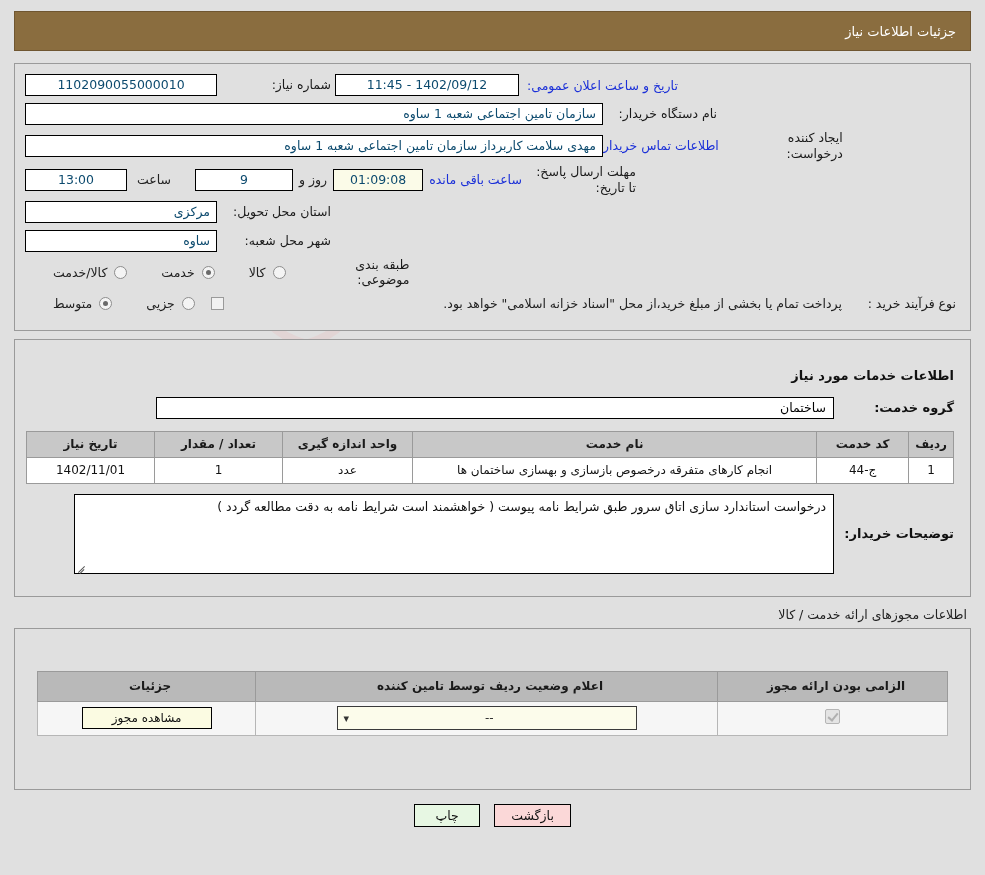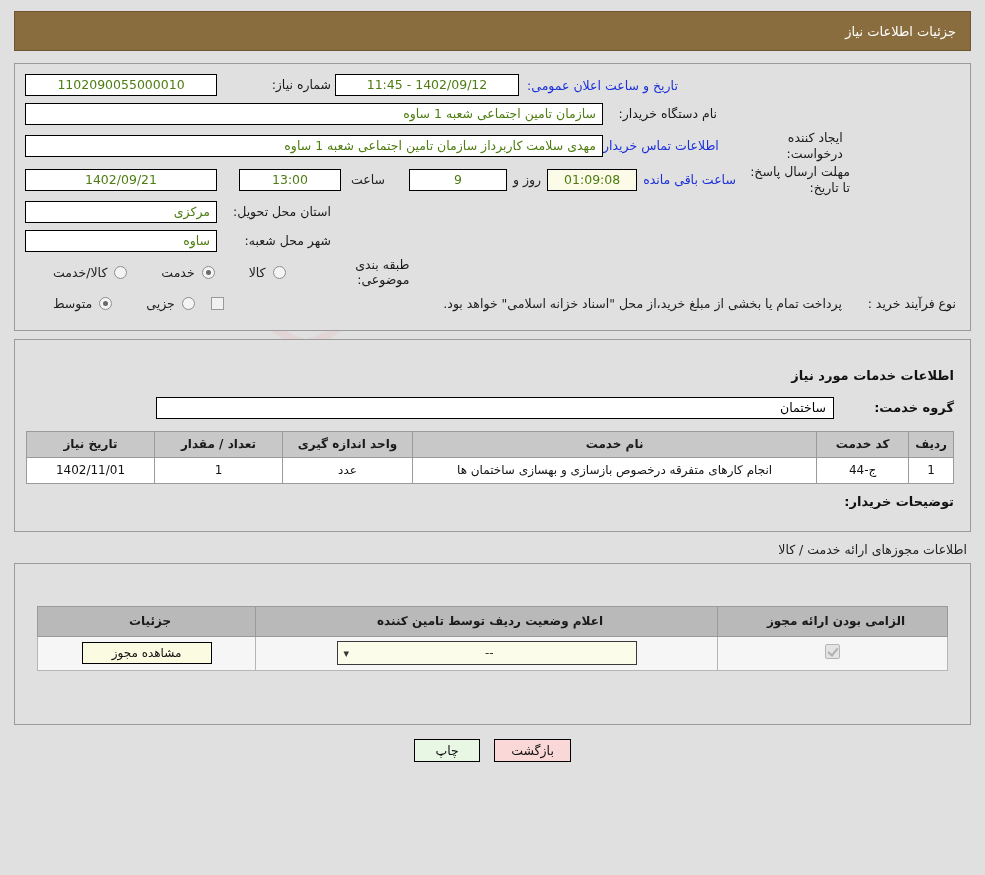--- a/index.html
+++ b/index.html
@@ -92,7 +92,7 @@
     height: 22px;
     line-height: 20px;
     font-size: 12.5px;
-    color: #4d7c0f;
+    color: #0c4a6e;
     padding: 0 6px;
     text-align: right;
     overflow: hidden;

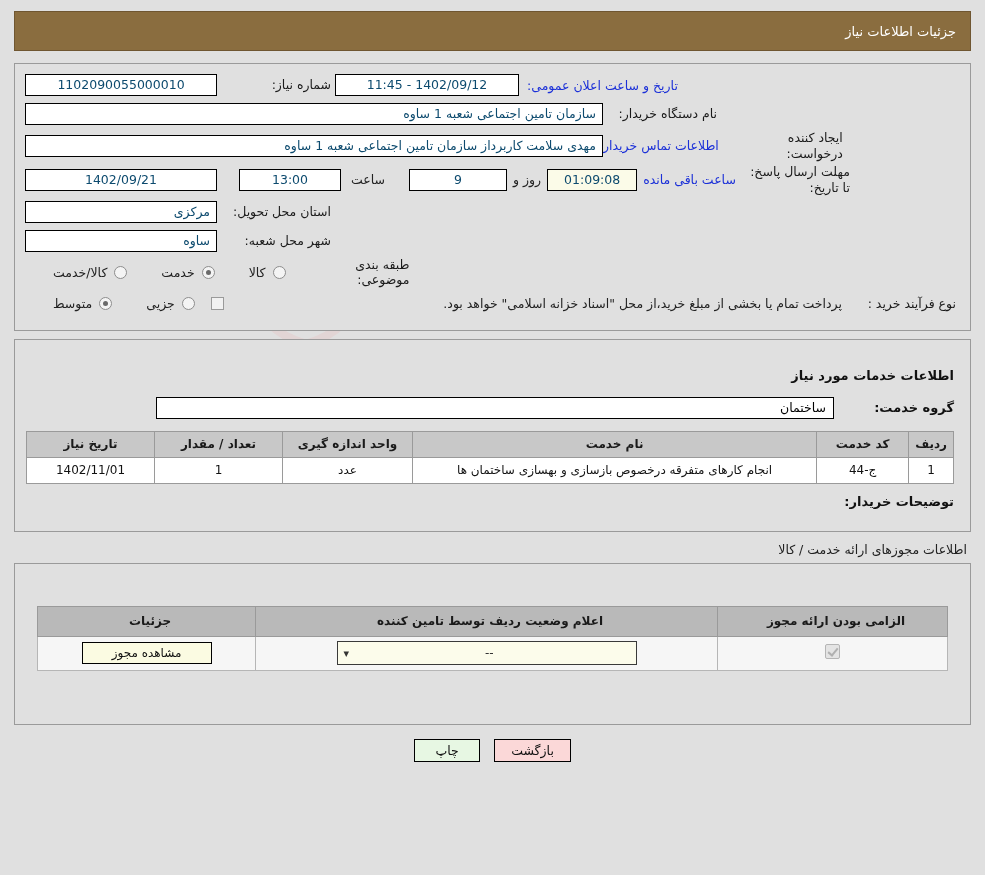--- a/index.html
+++ b/index.html
@@ -357,7 +357,6 @@
       <span class="field center w-days">9</span>
       <span class="inline-lbl" style="margin:0 24px 0 10px;">ساعت</span>
       <span class="field center w-time">13:00</span>
-      <span class="field center w-date" style="margin-right:22px;">1402/09/21</span>
       <span class="lbl-right" style="order:-1;">مهلت ارسال پاسخ: تا تاریخ:</span>
     </div>
 

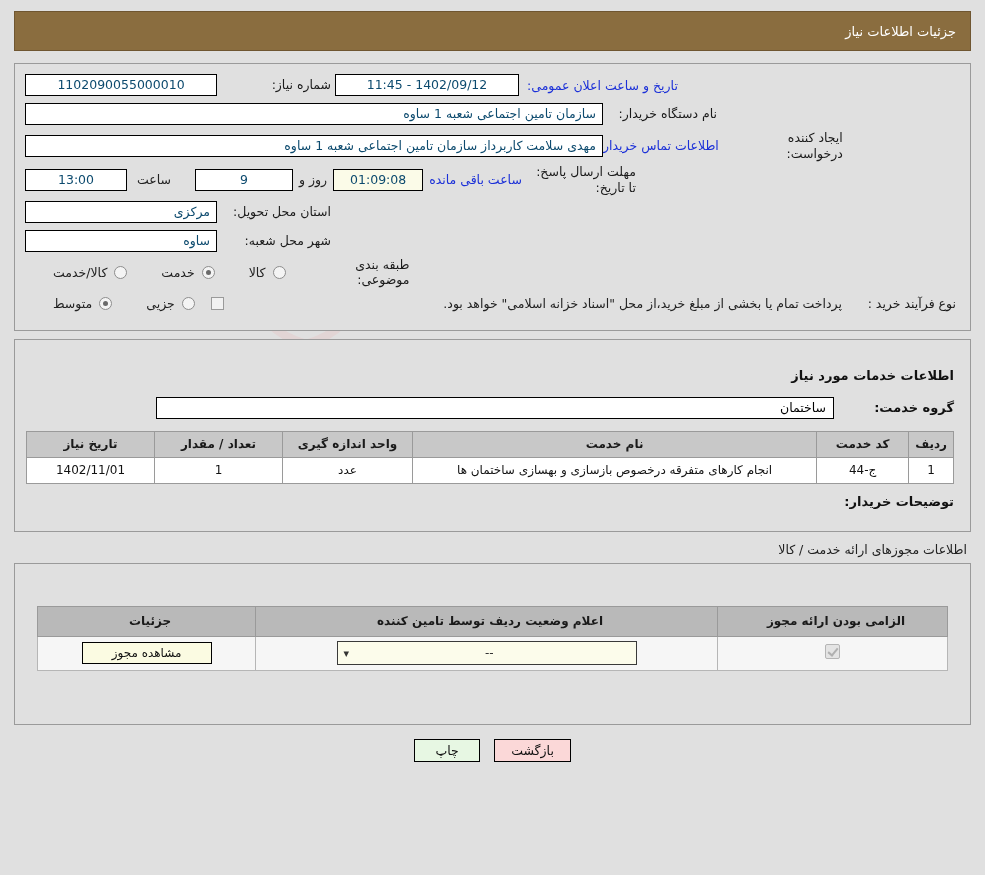--- a/index.html
+++ b/index.html
@@ -441,6 +441,10 @@
 
     <div class="svc-row" style="margin-top:10px;align-items:center;">
       <span class="bold-lbl" style="width:120px;text-align:right;">توضیحات خریدار:</span>
+      <div class="ta tall" style="width:760px;">
+        <span>درخواست استاندارد سازی اتاق سرور طبق شرایط نامه پیوست ( خواهشمند است شرایط نامه به دقت مطالعه گردد )</span>
+        <span class="grip"></span>
+      </div>
     </div>
 
   </div>

